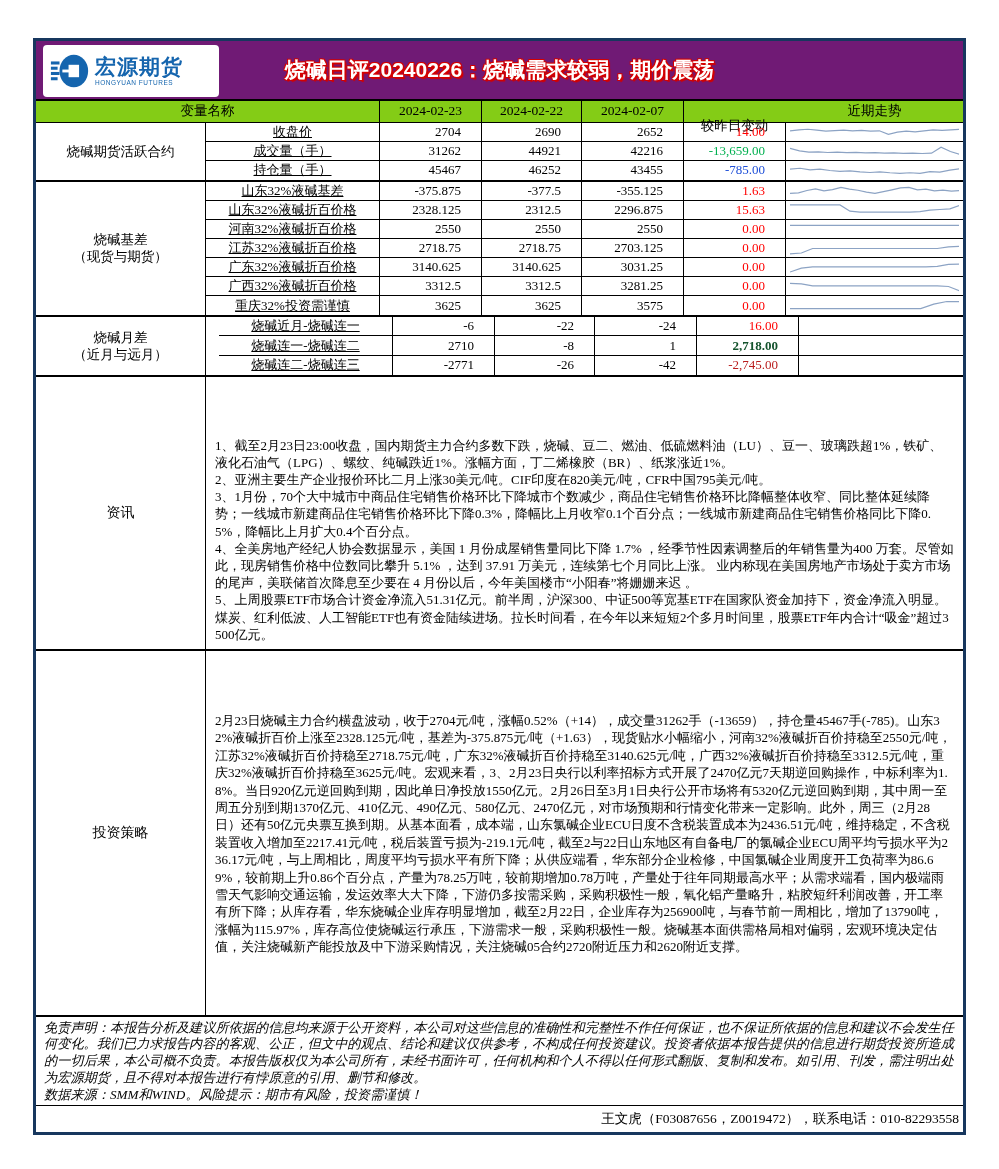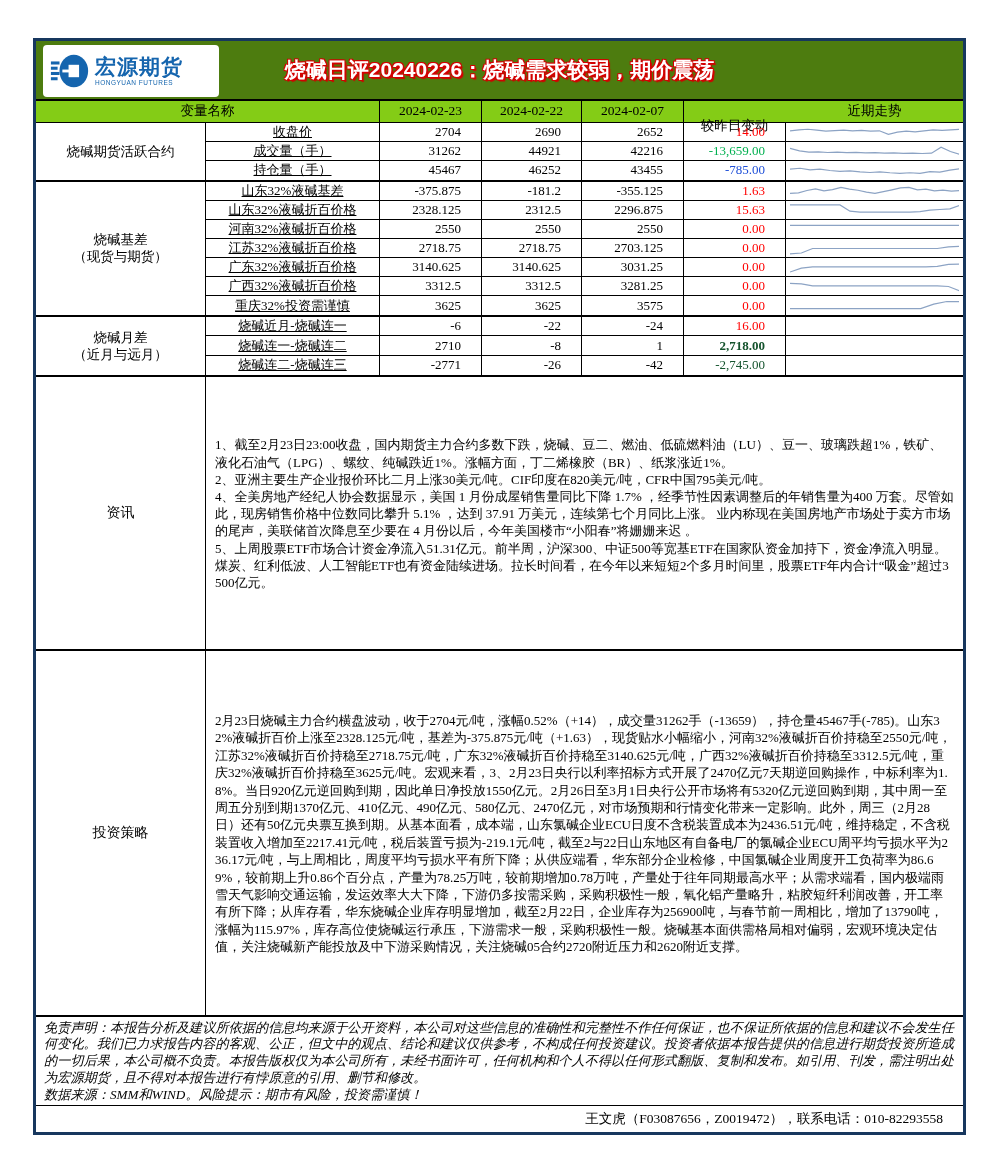--- a/index.html
+++ b/index.html
@@ -19,7 +19,7 @@
   }
   
   .banner {
-    height:60px; background:#4d7c0f;
+    height:60px; background:#701a75;
     border-bottom:2px solid #000;
     display:flex; align-items:center; position:relative;
   }

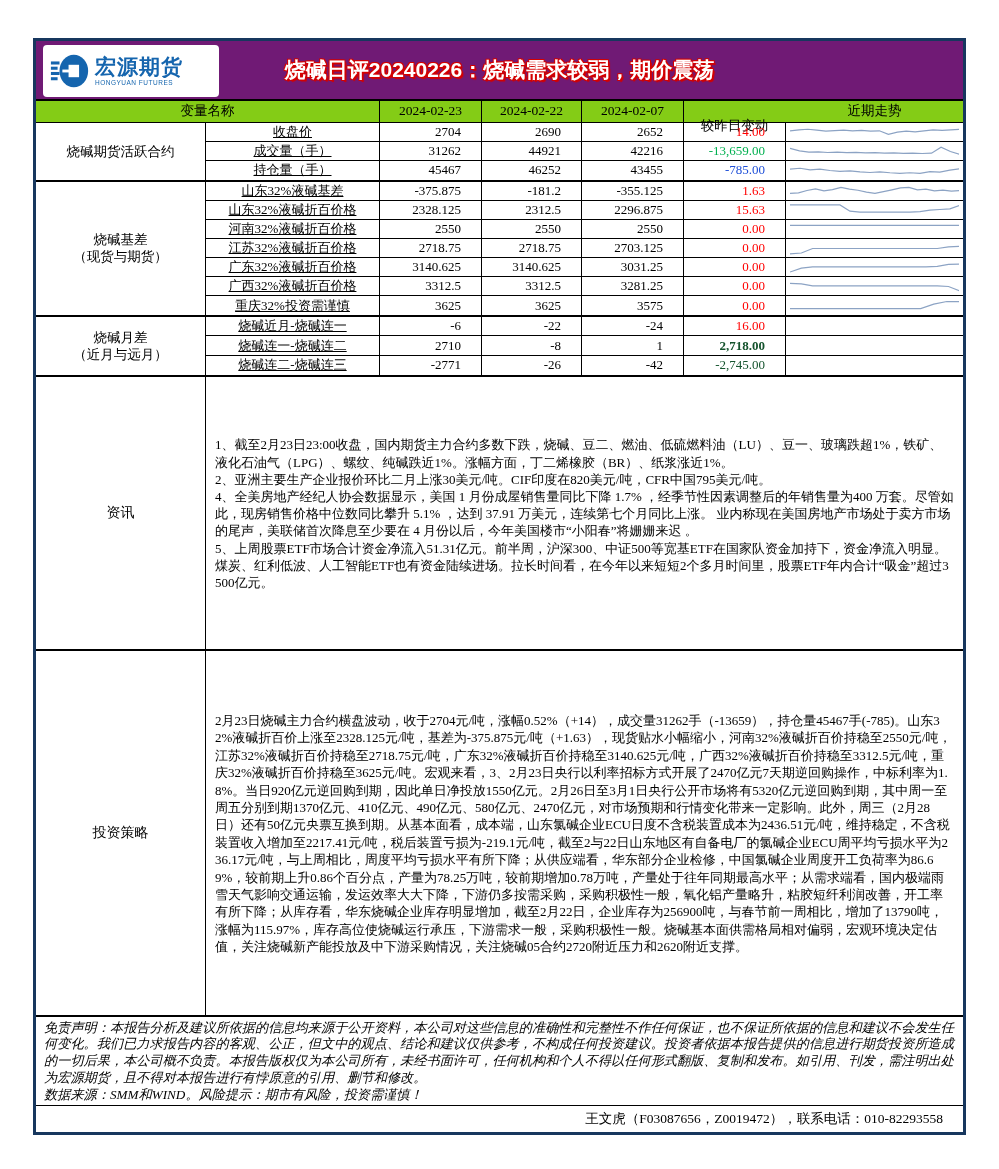--- a/index.html
+++ b/index.html
@@ -169,7 +169,7 @@
         <div class="srow">
           <div class="c c-name">山东32%液碱基差</div>
           <div class="c c-v1">-375.875</div>
-          <div class="c c-v2">-181.2</div>
+          <div class="c c-v2">-377.5</div>
           <div class="c c-v3">-355.125</div>
           <div class="c c-chg" style="color: rgb(255, 0, 0);">1.63</div>
           <div class="c c-trend">

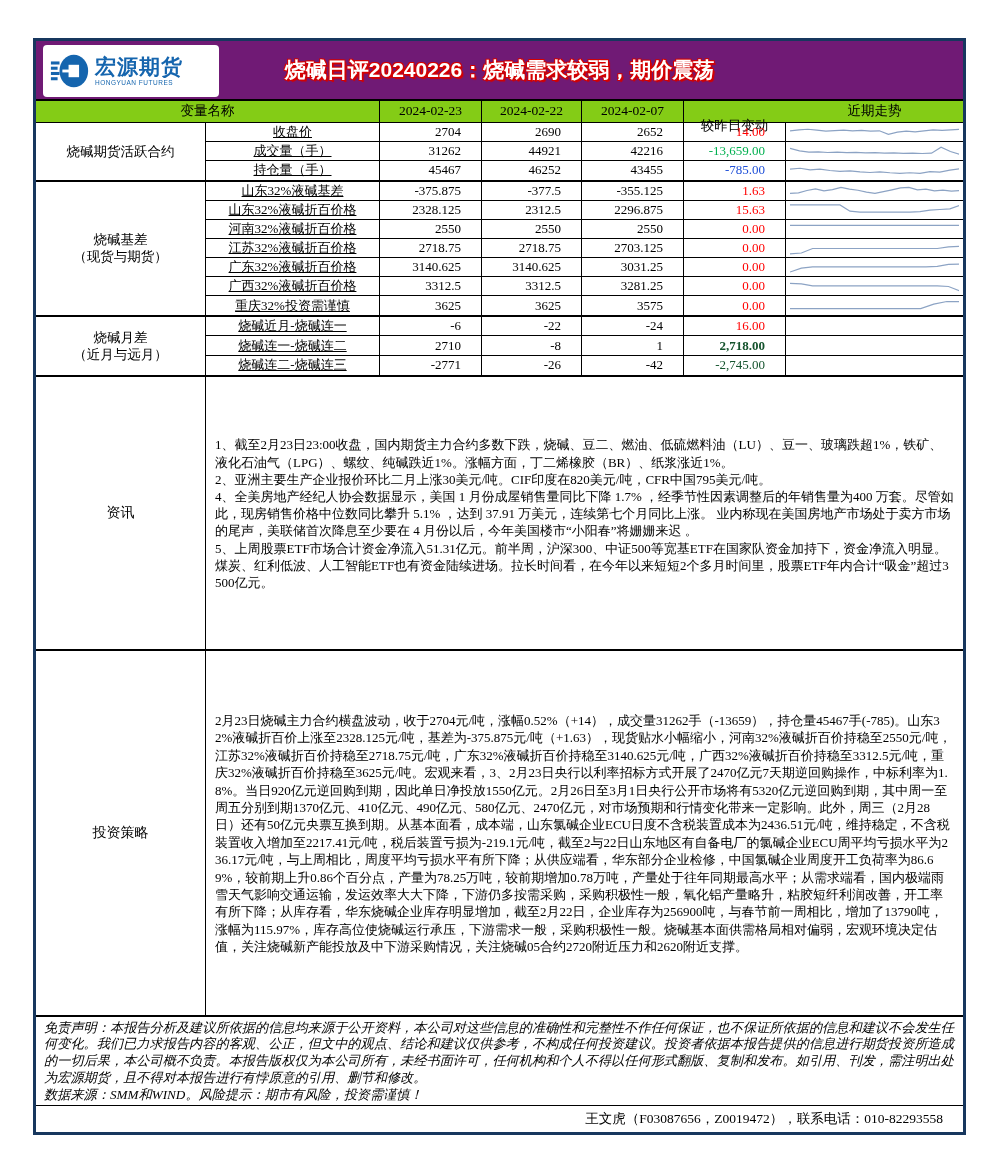--- a/index.html
+++ b/index.html
@@ -46,7 +46,7 @@
   .hc.h-chg { width:102px;margin-top:25px; }
   .hc.h-trend { flex:1; border-right:none; }
   .group { display:flex; border-bottom:2px solid #000; }
-  .group.last { border-bottom:none; }
+  .group.last { border-bottom:none;gap:13px; }
   .g1 { height:59px; } .g2 { height:135px; } .g3 { height:58px; }
   .glabel {
     width:170px; border-right:1px solid #000;

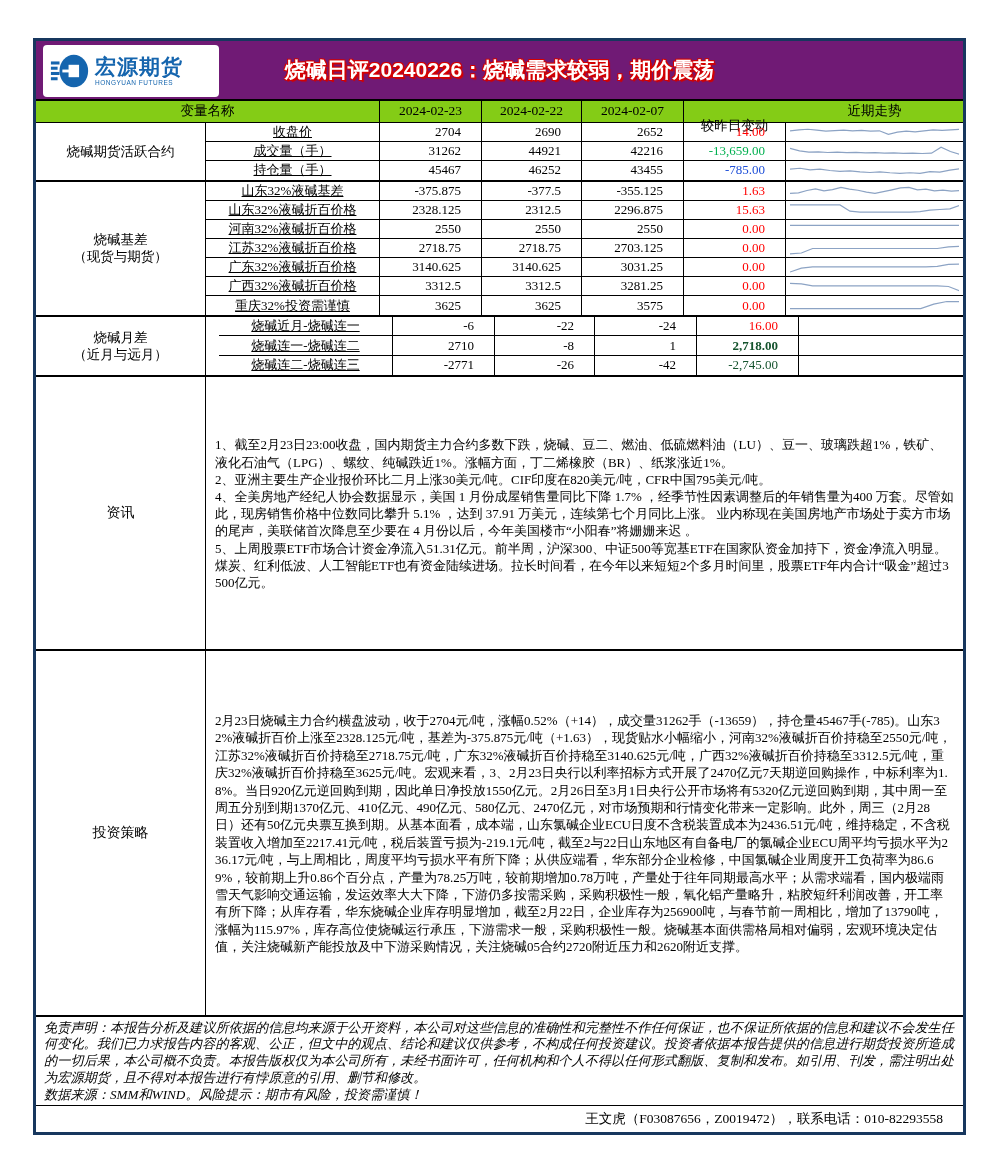--- a/index.html
+++ b/index.html
@@ -278,7 +278,7 @@
           <div class="c c-v1">-2771</div>
           <div class="c c-v2">-26</div>
           <div class="c c-v3">-42</div>
-          <div class="c c-chg" style="color: #14532d;">-2,745.00</div>
+          <div class="c c-chg" style="color: #b91c1c;">-2,745.00</div>
           <div class="c c-trend"></div>
         </div>
       </div>

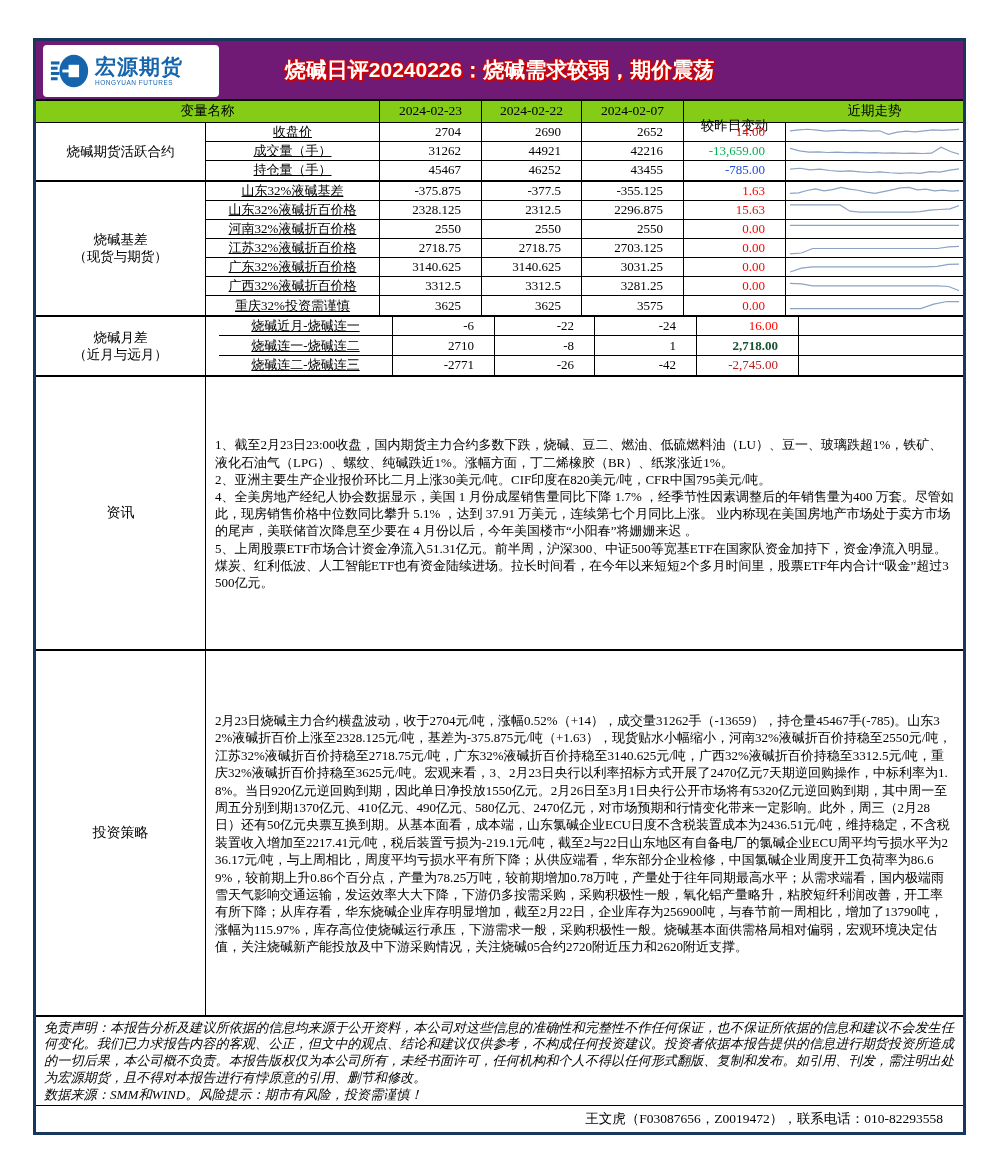--- a/index.html
+++ b/index.html
@@ -70,7 +70,7 @@
     display:flex; align-items:center; justify-content:center;
     font-size:14px;
   }
-  .sec-body { flex:1; padding:8px 9px 6px 9px; font-size:13px; line-height:17.2px; display:flex; flex-direction:column; justify-content:center; }
+  .sec-body { flex:1; padding:8px 9px 6px 9px; font-size:13px; line-height:17.2px; display:flex; flex-direction:column; justify-content:flex-end; }
   .sec-info { height:276px; }
   .sec-strategy { height:368px; }
   .sec-strategy .sec-body { justify-content:center; line-height:17.4px; }

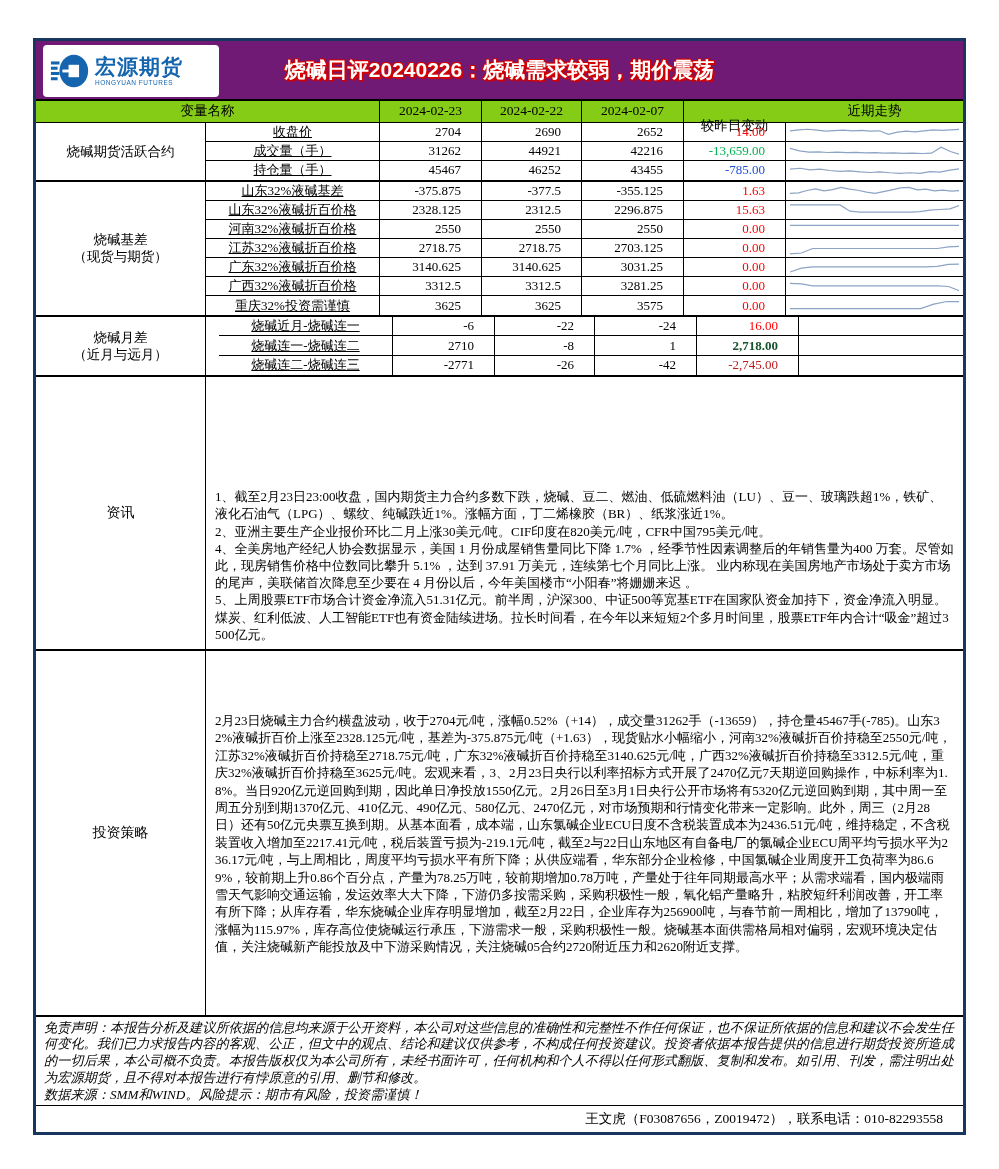--- a/index.html
+++ b/index.html
@@ -290,6 +290,7 @@
     <div class="sec-body">
       <p>1、截至2月23日23:00收盘，国内期货主力合约多数下跌，烧碱、豆二、燃油、低硫燃料油（LU）、豆一、玻璃跌超1%，铁矿、液化石油气（LPG）、螺纹、纯碱跌近1%。涨幅方面，丁二烯橡胶（BR）、纸浆涨近1%。</p>
       <p>2、亚洲主要生产企业报价环比二月上涨30美元/吨。CIF印度在820美元/吨，CFR中国795美元/吨。</p>
+      <p>3、1月份，70个大中城市中商品住宅销售价格环比下降城市个数减少，商品住宅销售价格环比降幅整体收窄、同比整体延续降势；一线城市新建商品住宅销售价格环比下降0.3%，降幅比上月收窄0.1个百分点；一线城市新建商品住宅销售价格同比下降0.5%，降幅比上月扩大0.4个百分点。</p>
       <p>4、全美房地产经纪人协会数据显示，美国 1 月份成屋销售量同比下降 1.7% ，经季节性因素调整后的年销售量为400 万套。尽管如此，现房销售价格中位数同比攀升 5.1% ，达到 37.91 万美元，连续第七个月同比上涨。 业内称现在美国房地产市场处于卖方市场的尾声，美联储首次降息至少要在 4 月份以后，今年美国楼市“小阳春”将姗姗来迟 。</p>
       <p>5、上周股票ETF市场合计资金净流入51.31亿元。前半周，沪深300、中证500等宽基ETF在国家队资金加持下，资金净流入明显。煤炭、红利低波、人工智能ETF也有资金陆续进场。拉长时间看，在今年以来短短2个多月时间里，股票ETF年内合计“吸金”超过3500亿元。</p>
     </div>

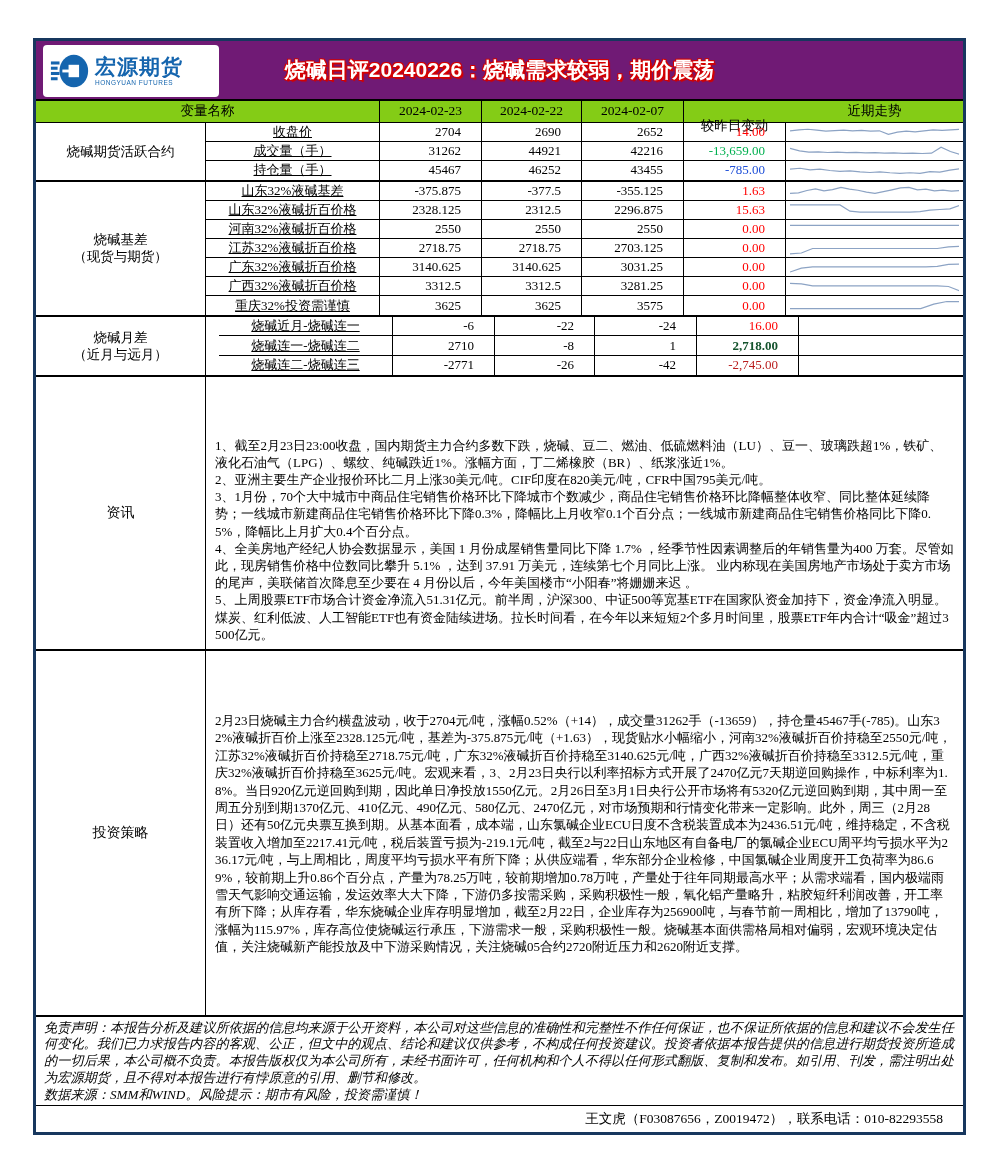--- a/index.html
+++ b/index.html
@@ -83,7 +83,7 @@
   }
   .footer {
     height:26px; display:flex; align-items:center; justify-content:flex-end;
-    padding-right:20px; font-size:13.5px;
+    padding-right:4px; font-size:13.5px;
   }
 </style>
 </head>

